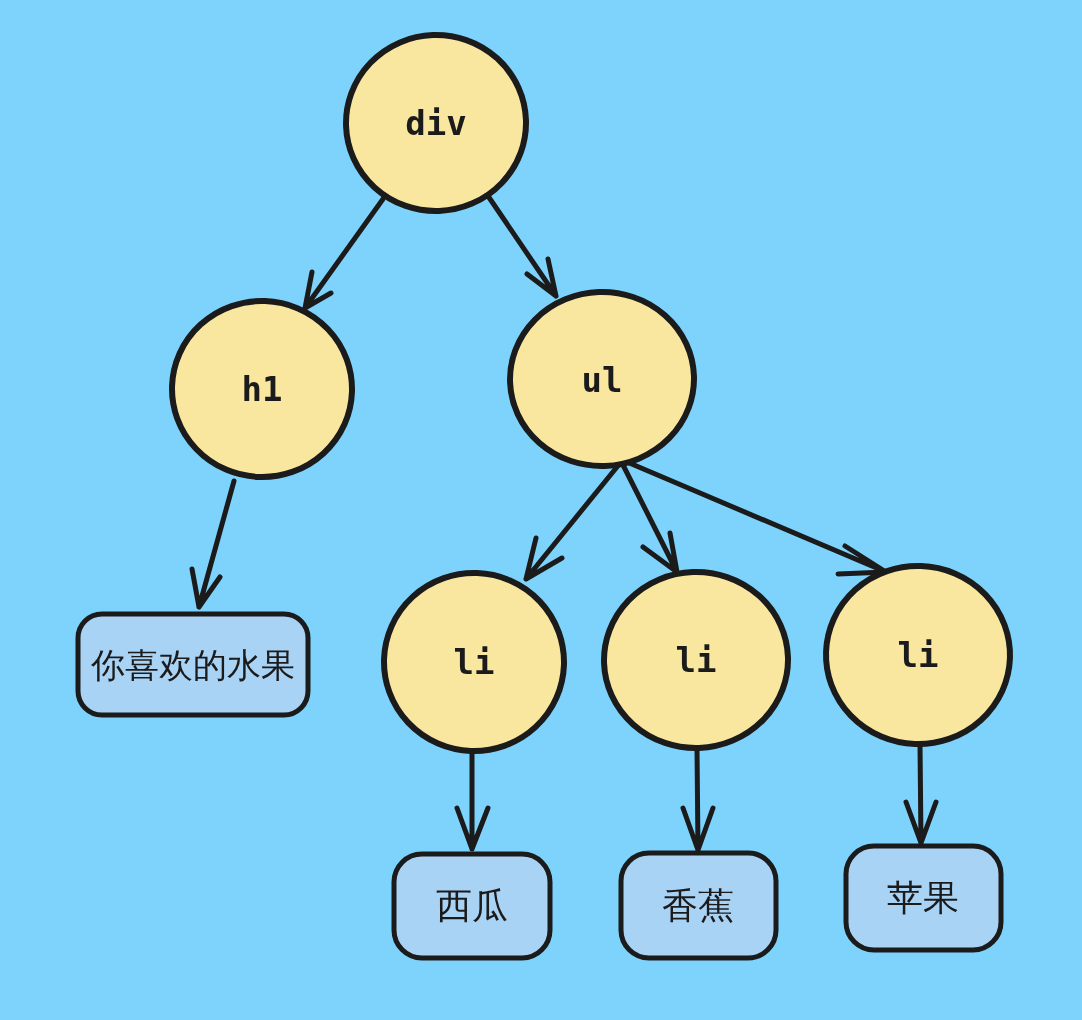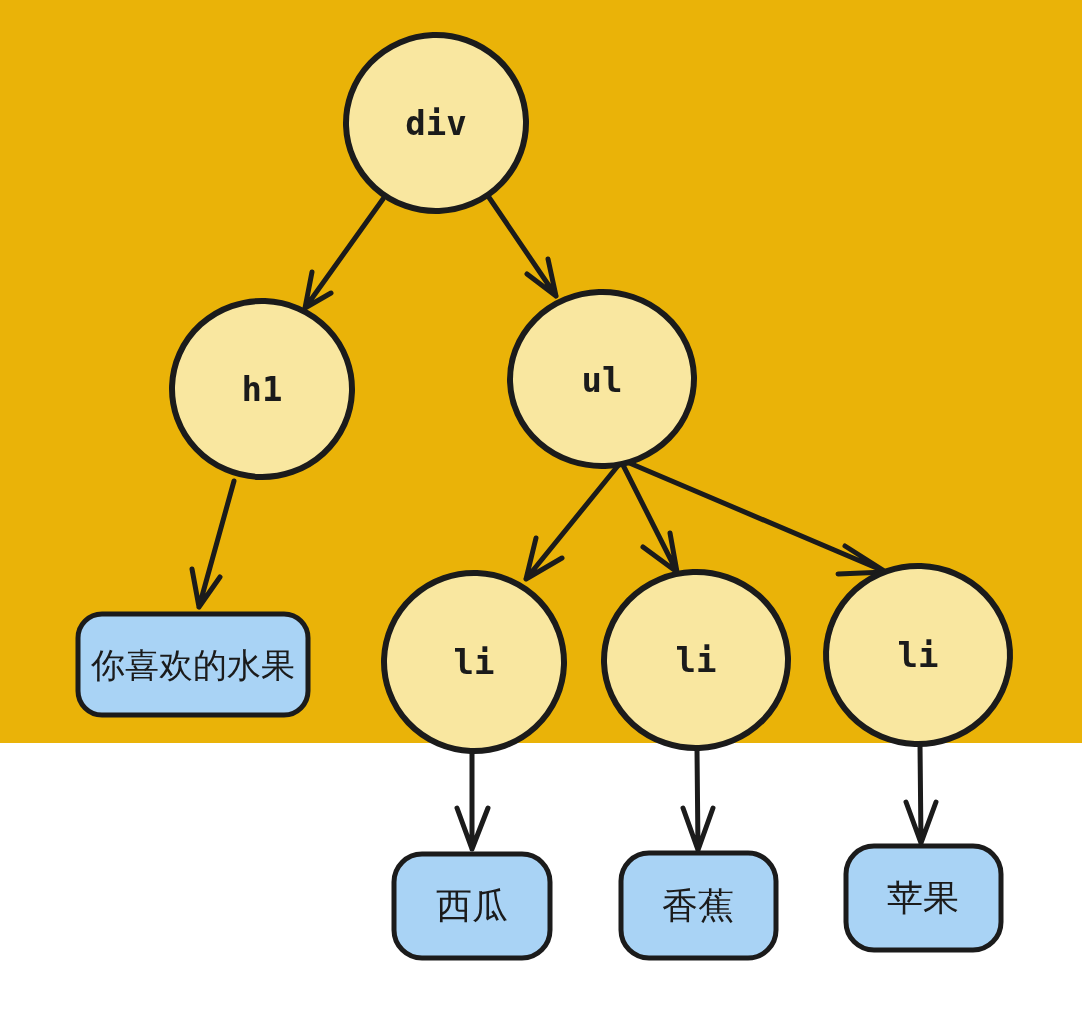--- a/index.html
+++ b/index.html
@@ -14,8 +14,8 @@
   .canvas {
     position: relative;
     width: 1082px;
-    height: 743px;
-    background: #eab308;
+    height: 1020px;
+    background: #7dd3fc;
   }
   svg { display: block; }
   .node-shape {

